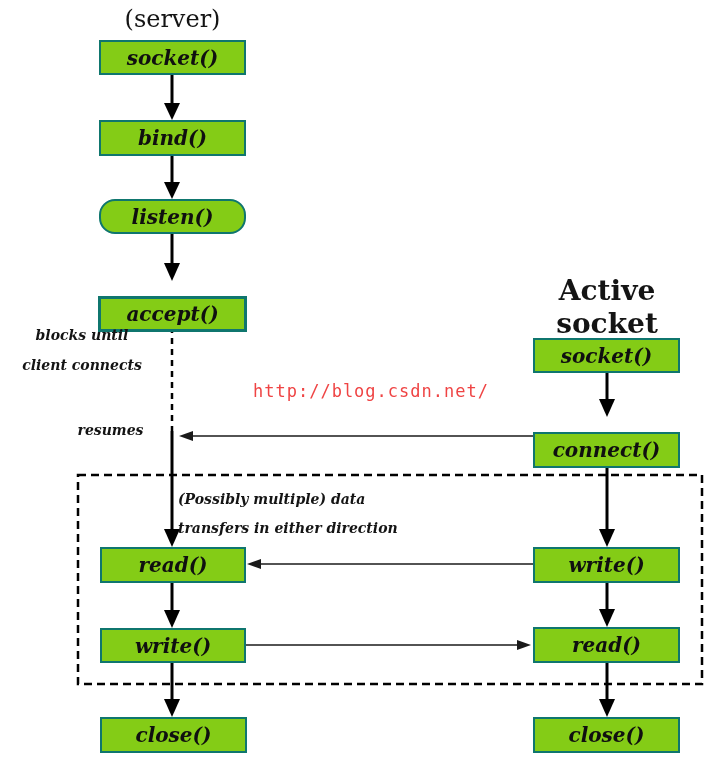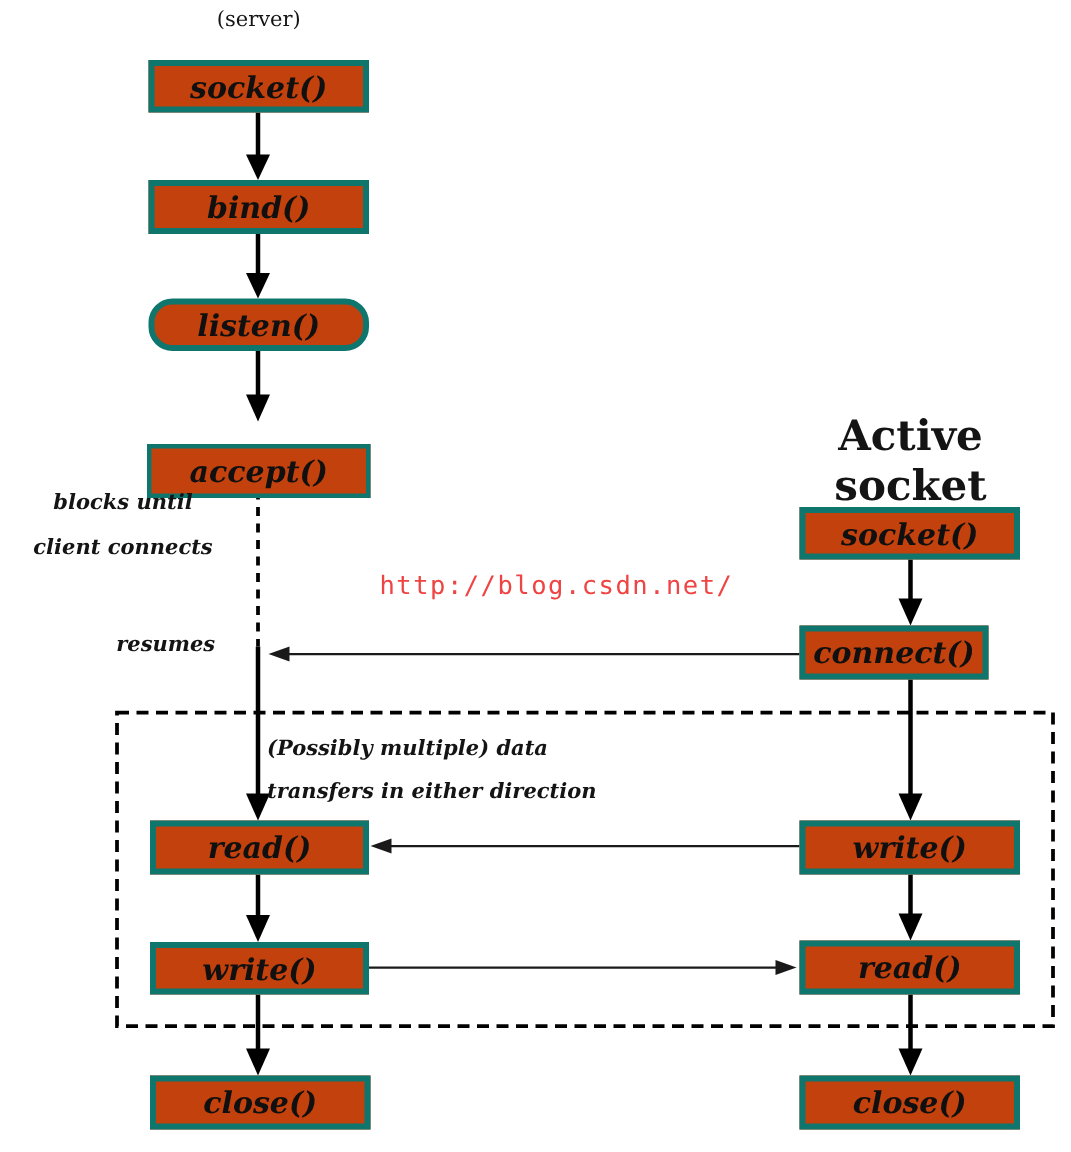--- a/index.html
+++ b/index.html
@@ -16,7 +16,7 @@
   }
   .box.thick { border-width:3px; }
   .lbl { position:absolute; z-index:2; color:#141414; }
-  .col-label { font-size:14px; text-align:center; }
+  .col-label { font-size:24px; text-align:center; }
   .heading { font-size:28px; font-weight:bold; text-align:center; }
   .note {
     font-style:italic; font-weight:600; font-size:14px; color:#141414;

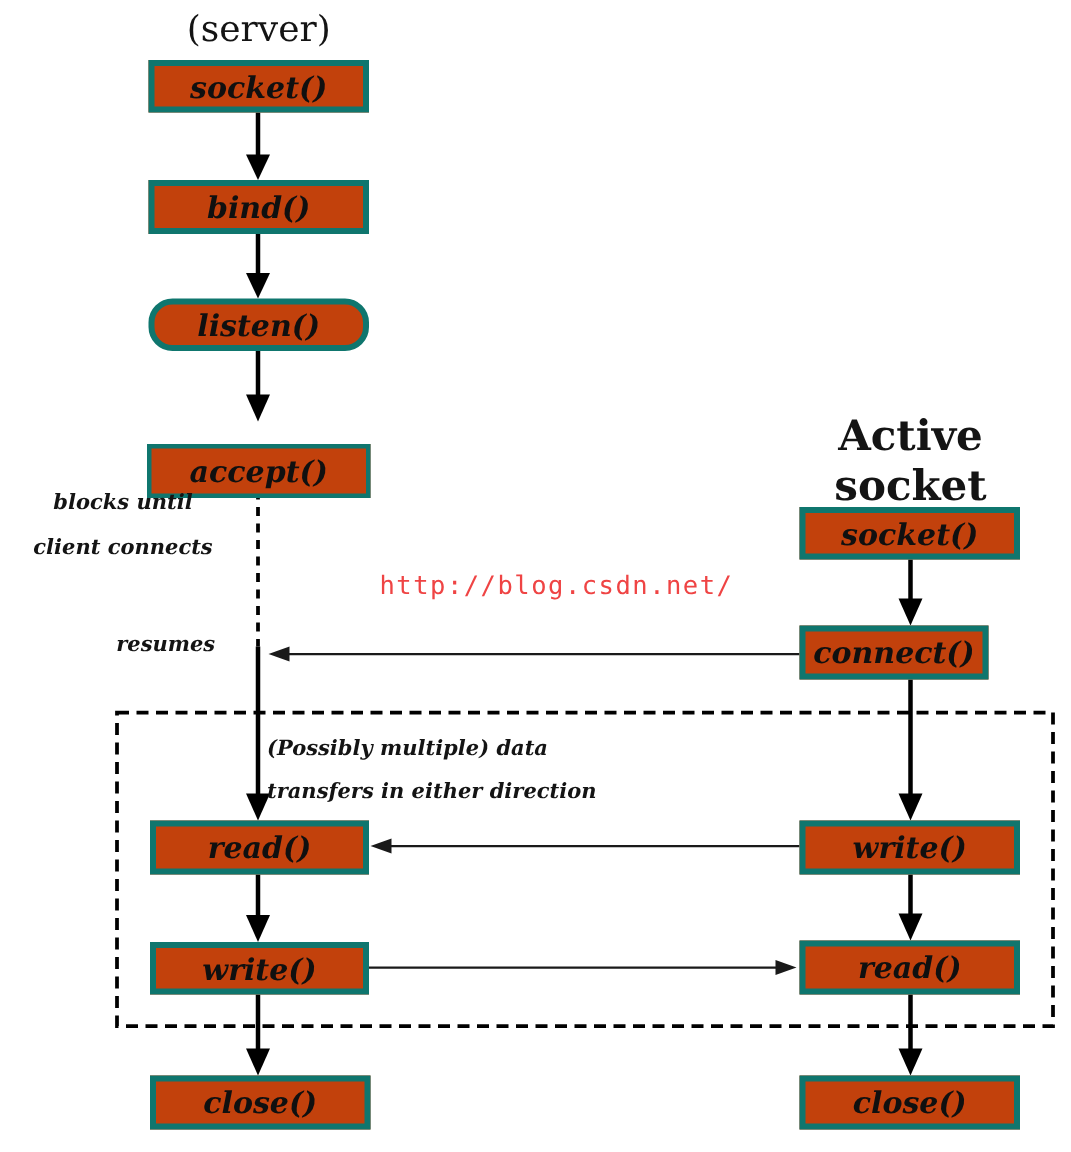--- a/index.html
+++ b/index.html
@@ -10,7 +10,7 @@
   .wires { position:absolute; left:0; top:0; z-index:1; pointer-events:none; }
   .box {
     position:absolute; box-sizing:border-box; z-index:2;
-    border:4px solid #0f766e; background:#c2410c;
+    border:2px solid #0f766e; background:#84cc16;
     display:flex; align-items:center; justify-content:center;
     font-style:italic; font-weight:600; font-size:20px; color:#101010;
   }

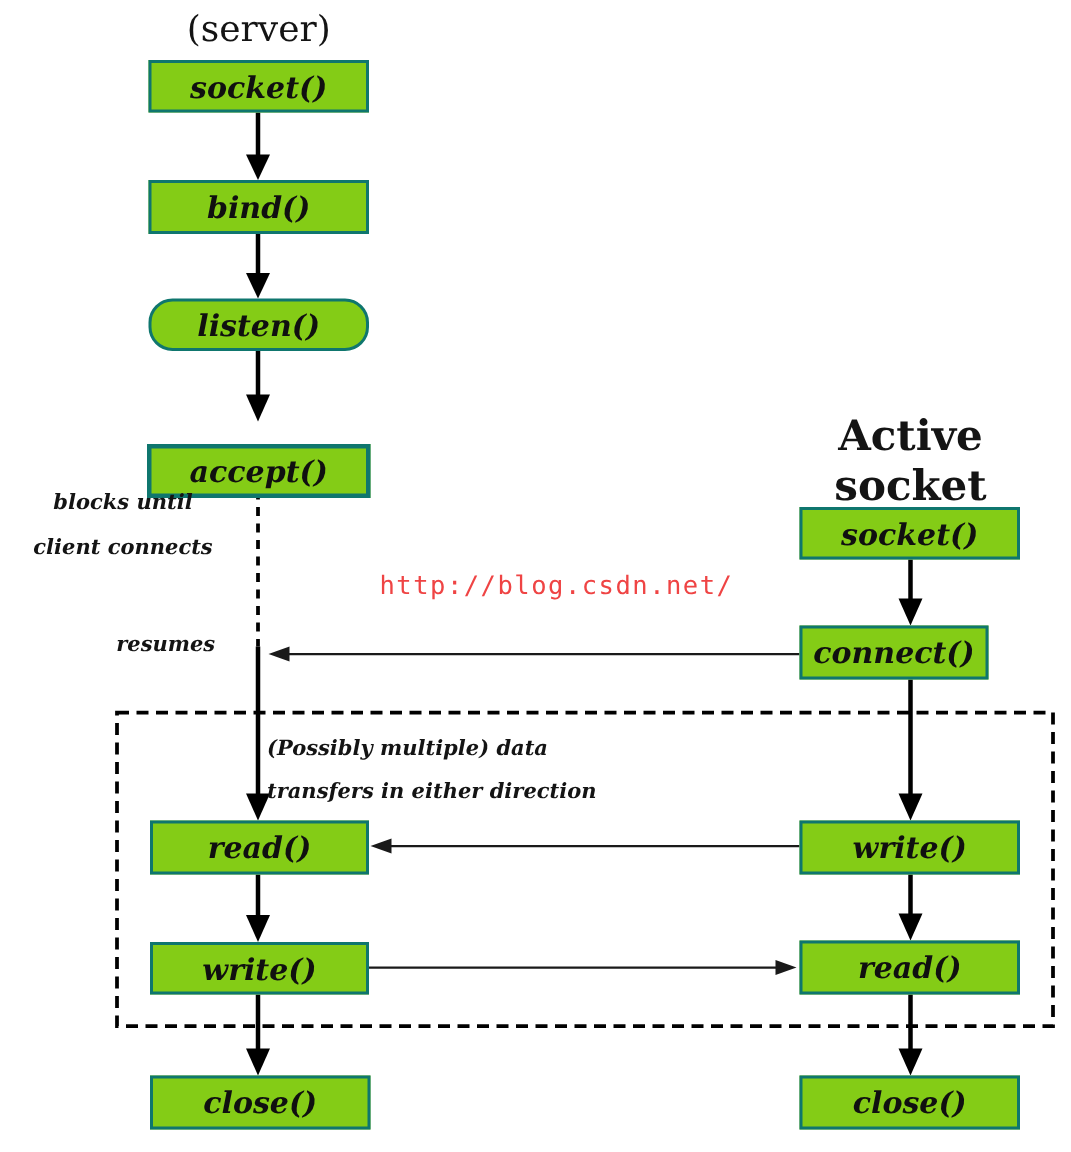--- a/index.html
+++ b/index.html
@@ -92,7 +92,7 @@
   <div class="box" style="left:100px; top:717px; width:147px; height:36px;">close()</div>
 
   <div class="box" style="left:533px; top:338px; width:147px; height:35px;">socket()</div>
-  <div class="box" style="left:533px; top:417px; width:126px; height:36px;text-align:right;">connect()</div>
+  <div class="box" style="left:533px; top:432px; width:147px; height:36px;text-align:right;">connect()</div>
   <div class="box" style="left:533px; top:547px; width:147px; height:36px;">write()</div>
   <div class="box" style="left:533px; top:627px; width:147px; height:36px;">read()</div>
   <div class="box" style="left:533px; top:717px; width:147px; height:36px;">close()</div>

